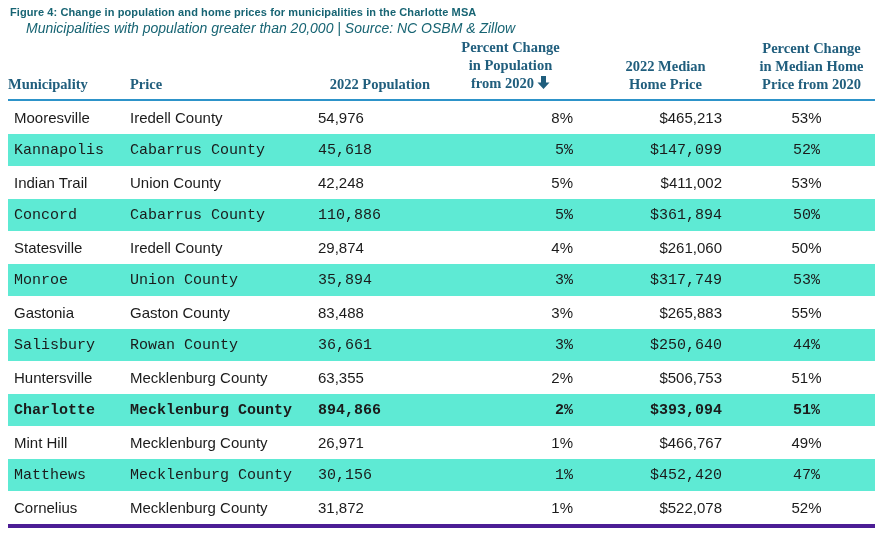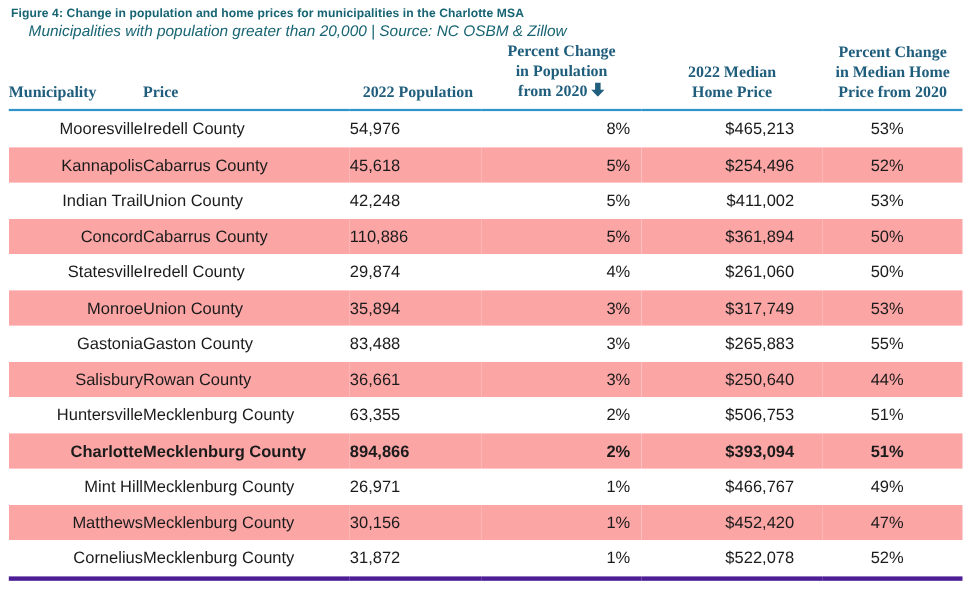--- a/index.html
+++ b/index.html
@@ -55,7 +55,7 @@
     white-space:nowrap;
     overflow:hidden;
   }
-  tbody td.col0{padding-left:6px;text-align:right;}
+  tbody td.col0{padding-left:6px;text-align:left;}
   tbody td.col1{text-align:left;}
   tbody td.col2{text-align:left;padding-right:8px;}
   tbody td.col3{text-align:right;padding-right:10px;}

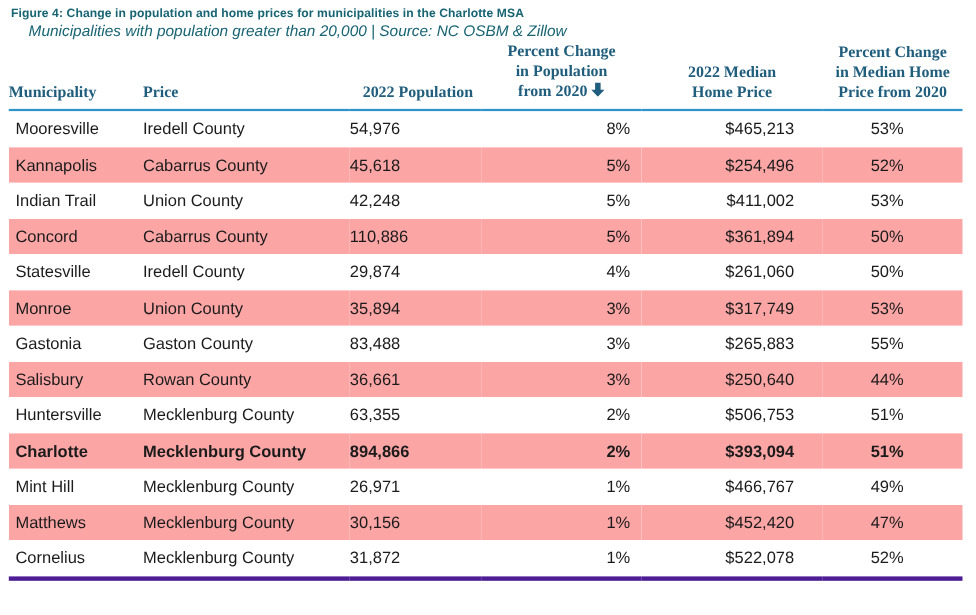--- a/index.html
+++ b/index.html
@@ -61,7 +61,7 @@
   tbody td.col3{text-align:right;padding-right:10px;}
   tbody td.col4{text-align:right;padding-right:26px;}
   tbody td.col5{text-align:center;padding-right:10px;}
-  tbody tr.alt{background:#fca5a5;}
+  tbody tr.alt{background:#5eead4;font-family:Liberation Mono, monospace;}
   tbody tr.emphasis td{font-weight:bold;}
   tbody tr:last-child td{border-bottom:4px solid #4c1d95;}
 </style>

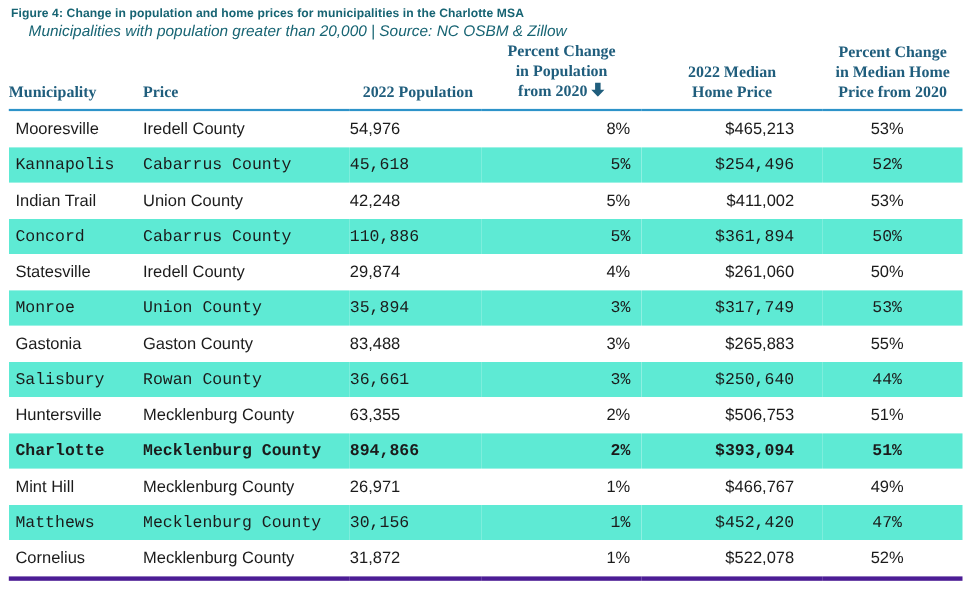--- a/index.html
+++ b/index.html
@@ -118,7 +118,7 @@
           <td class="col1">Cabarrus County</td>
           <td class="col2">45,618</td>
           <td class="col3">5%</td>
-          <td class="col4">$254,496</td>
+          <td class="col4">$147,099</td>
           <td class="col5">52%</td>
         </tr>
         <tr>

